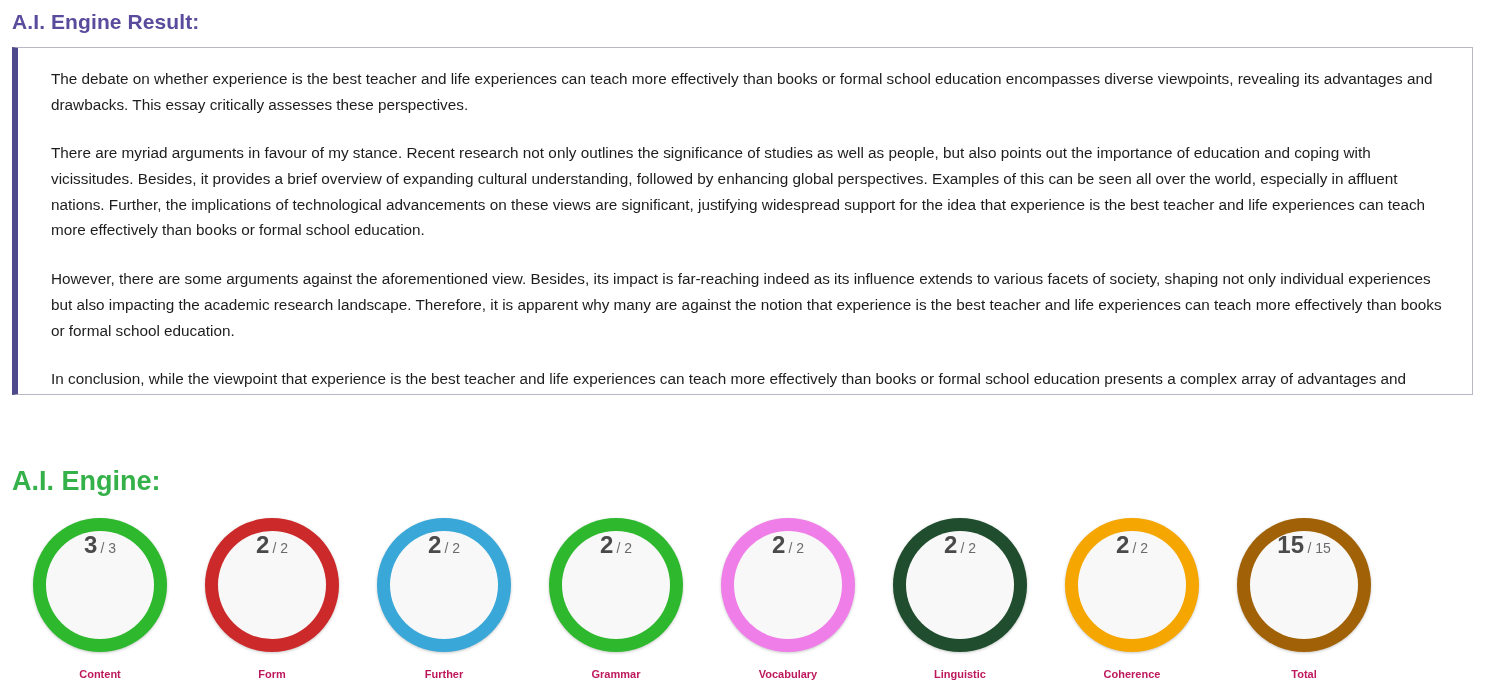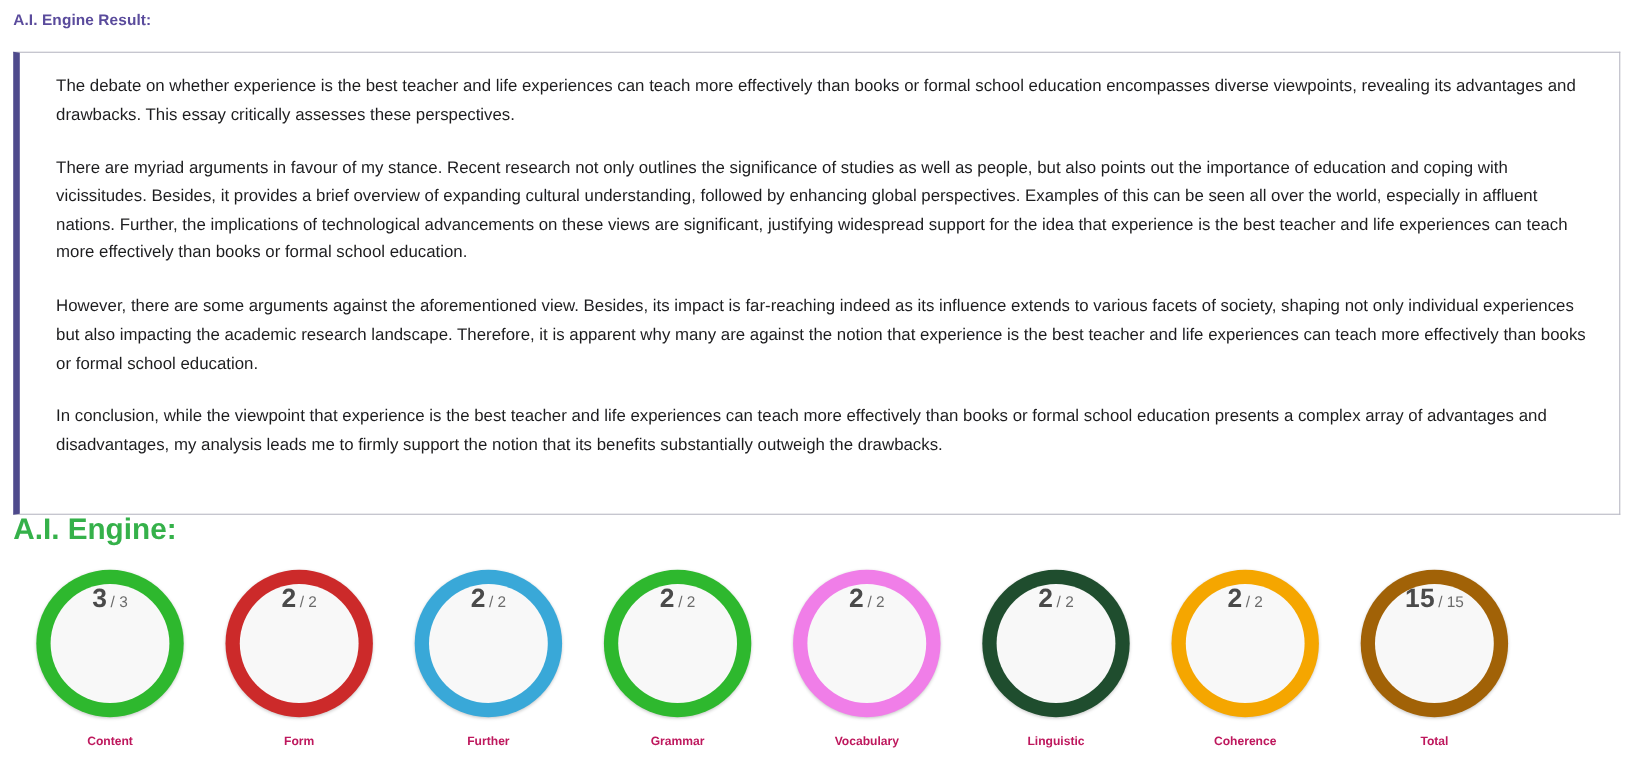--- a/index.html
+++ b/index.html
@@ -22,7 +22,7 @@
     position: absolute;
     left: 12px;
     top: 10px;
-    font-size: 14px;
+    font-size: 21px;
     font-weight: bold;
     color: #5a4b9c;
     letter-spacing: 0.1px;

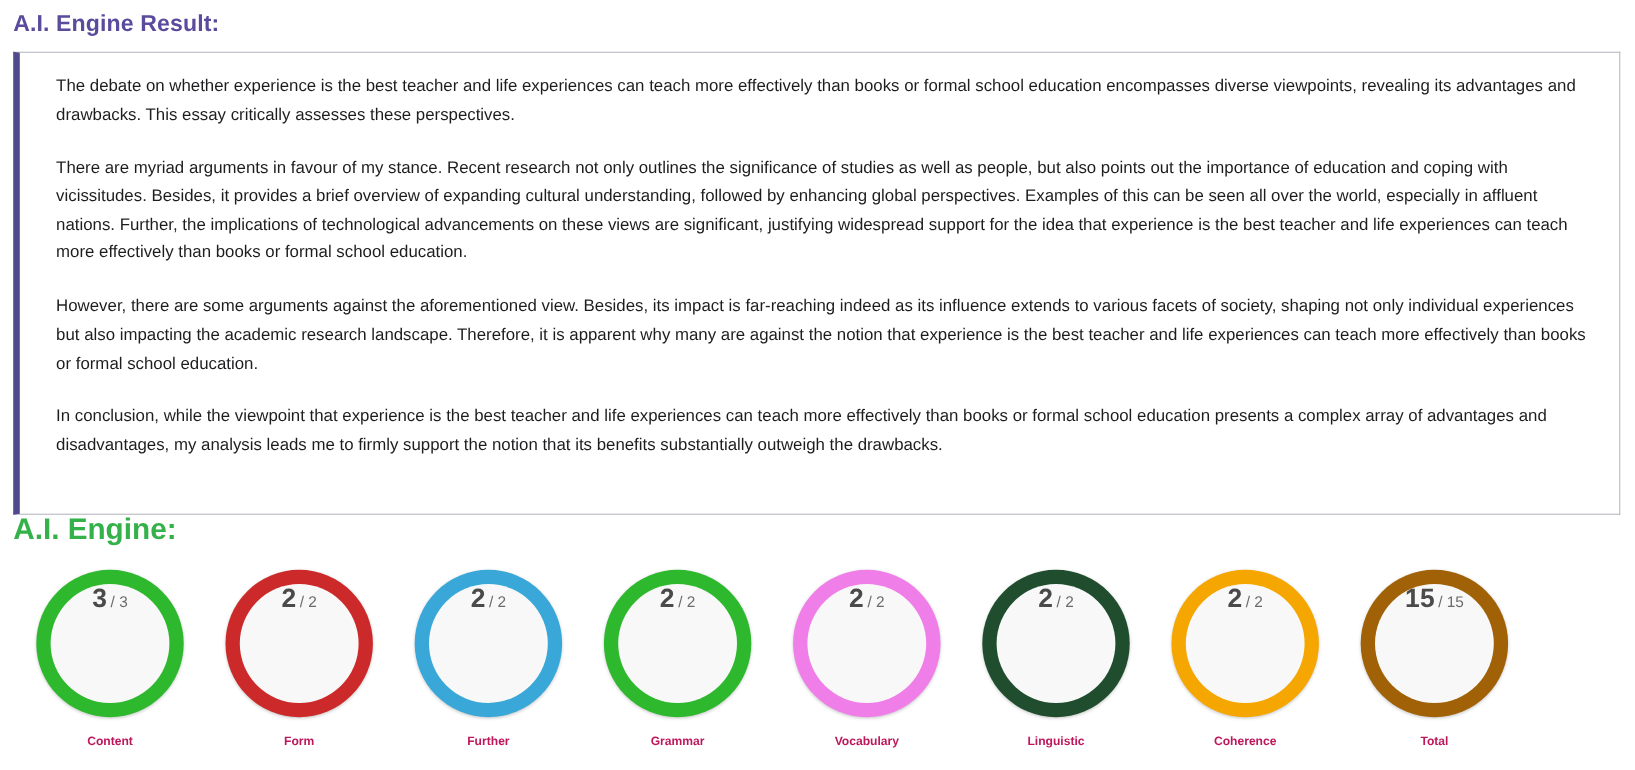--- a/index.html
+++ b/index.html
@@ -32,7 +32,7 @@
     left: 12px;
     top: 47px;
     width: 1461px;
-    height: 421px;
+    height: 348px;
     border: 1px solid #b8b8c4;
     border-left: 6px solid #4e4a8c;
     background: #ffffff;

